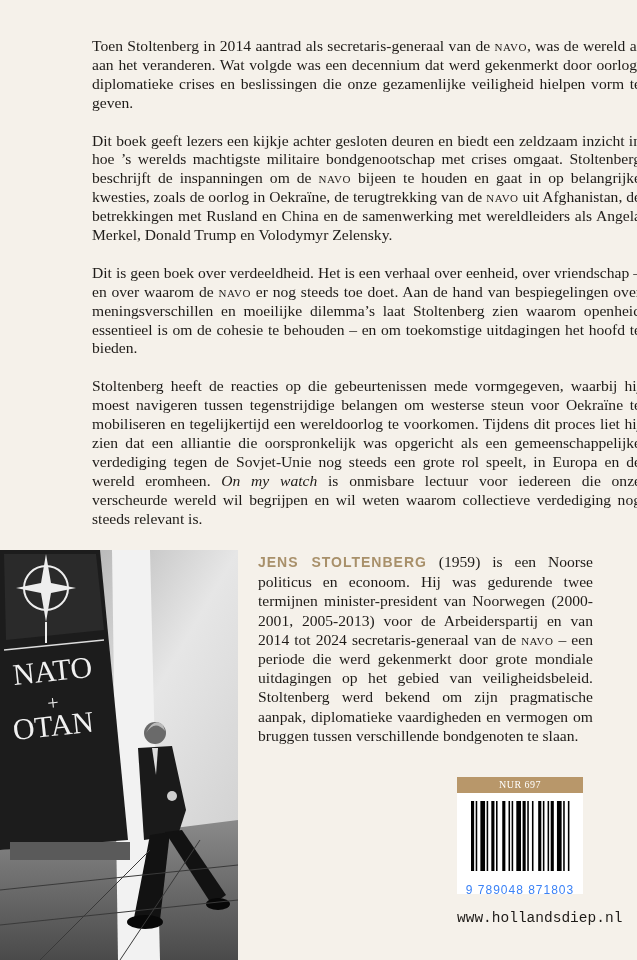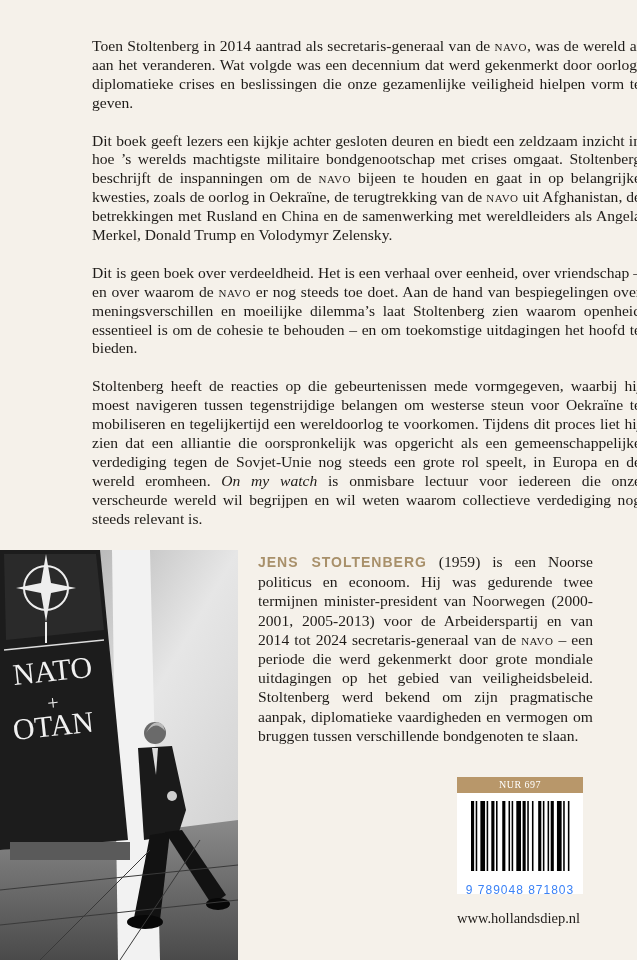--- a/index.html
+++ b/index.html
@@ -50,7 +50,7 @@
   }
   .site {
     position:absolute; left:457px; top:910px; width:140px;
-    font-family:Liberation Serif, serif; font-size:14.5px; color:#1e1b18;
+    font-family:Liberation Mono, monospace; font-size:14.5px; color:#1e1b18;
   }
 </style>
 </head>

